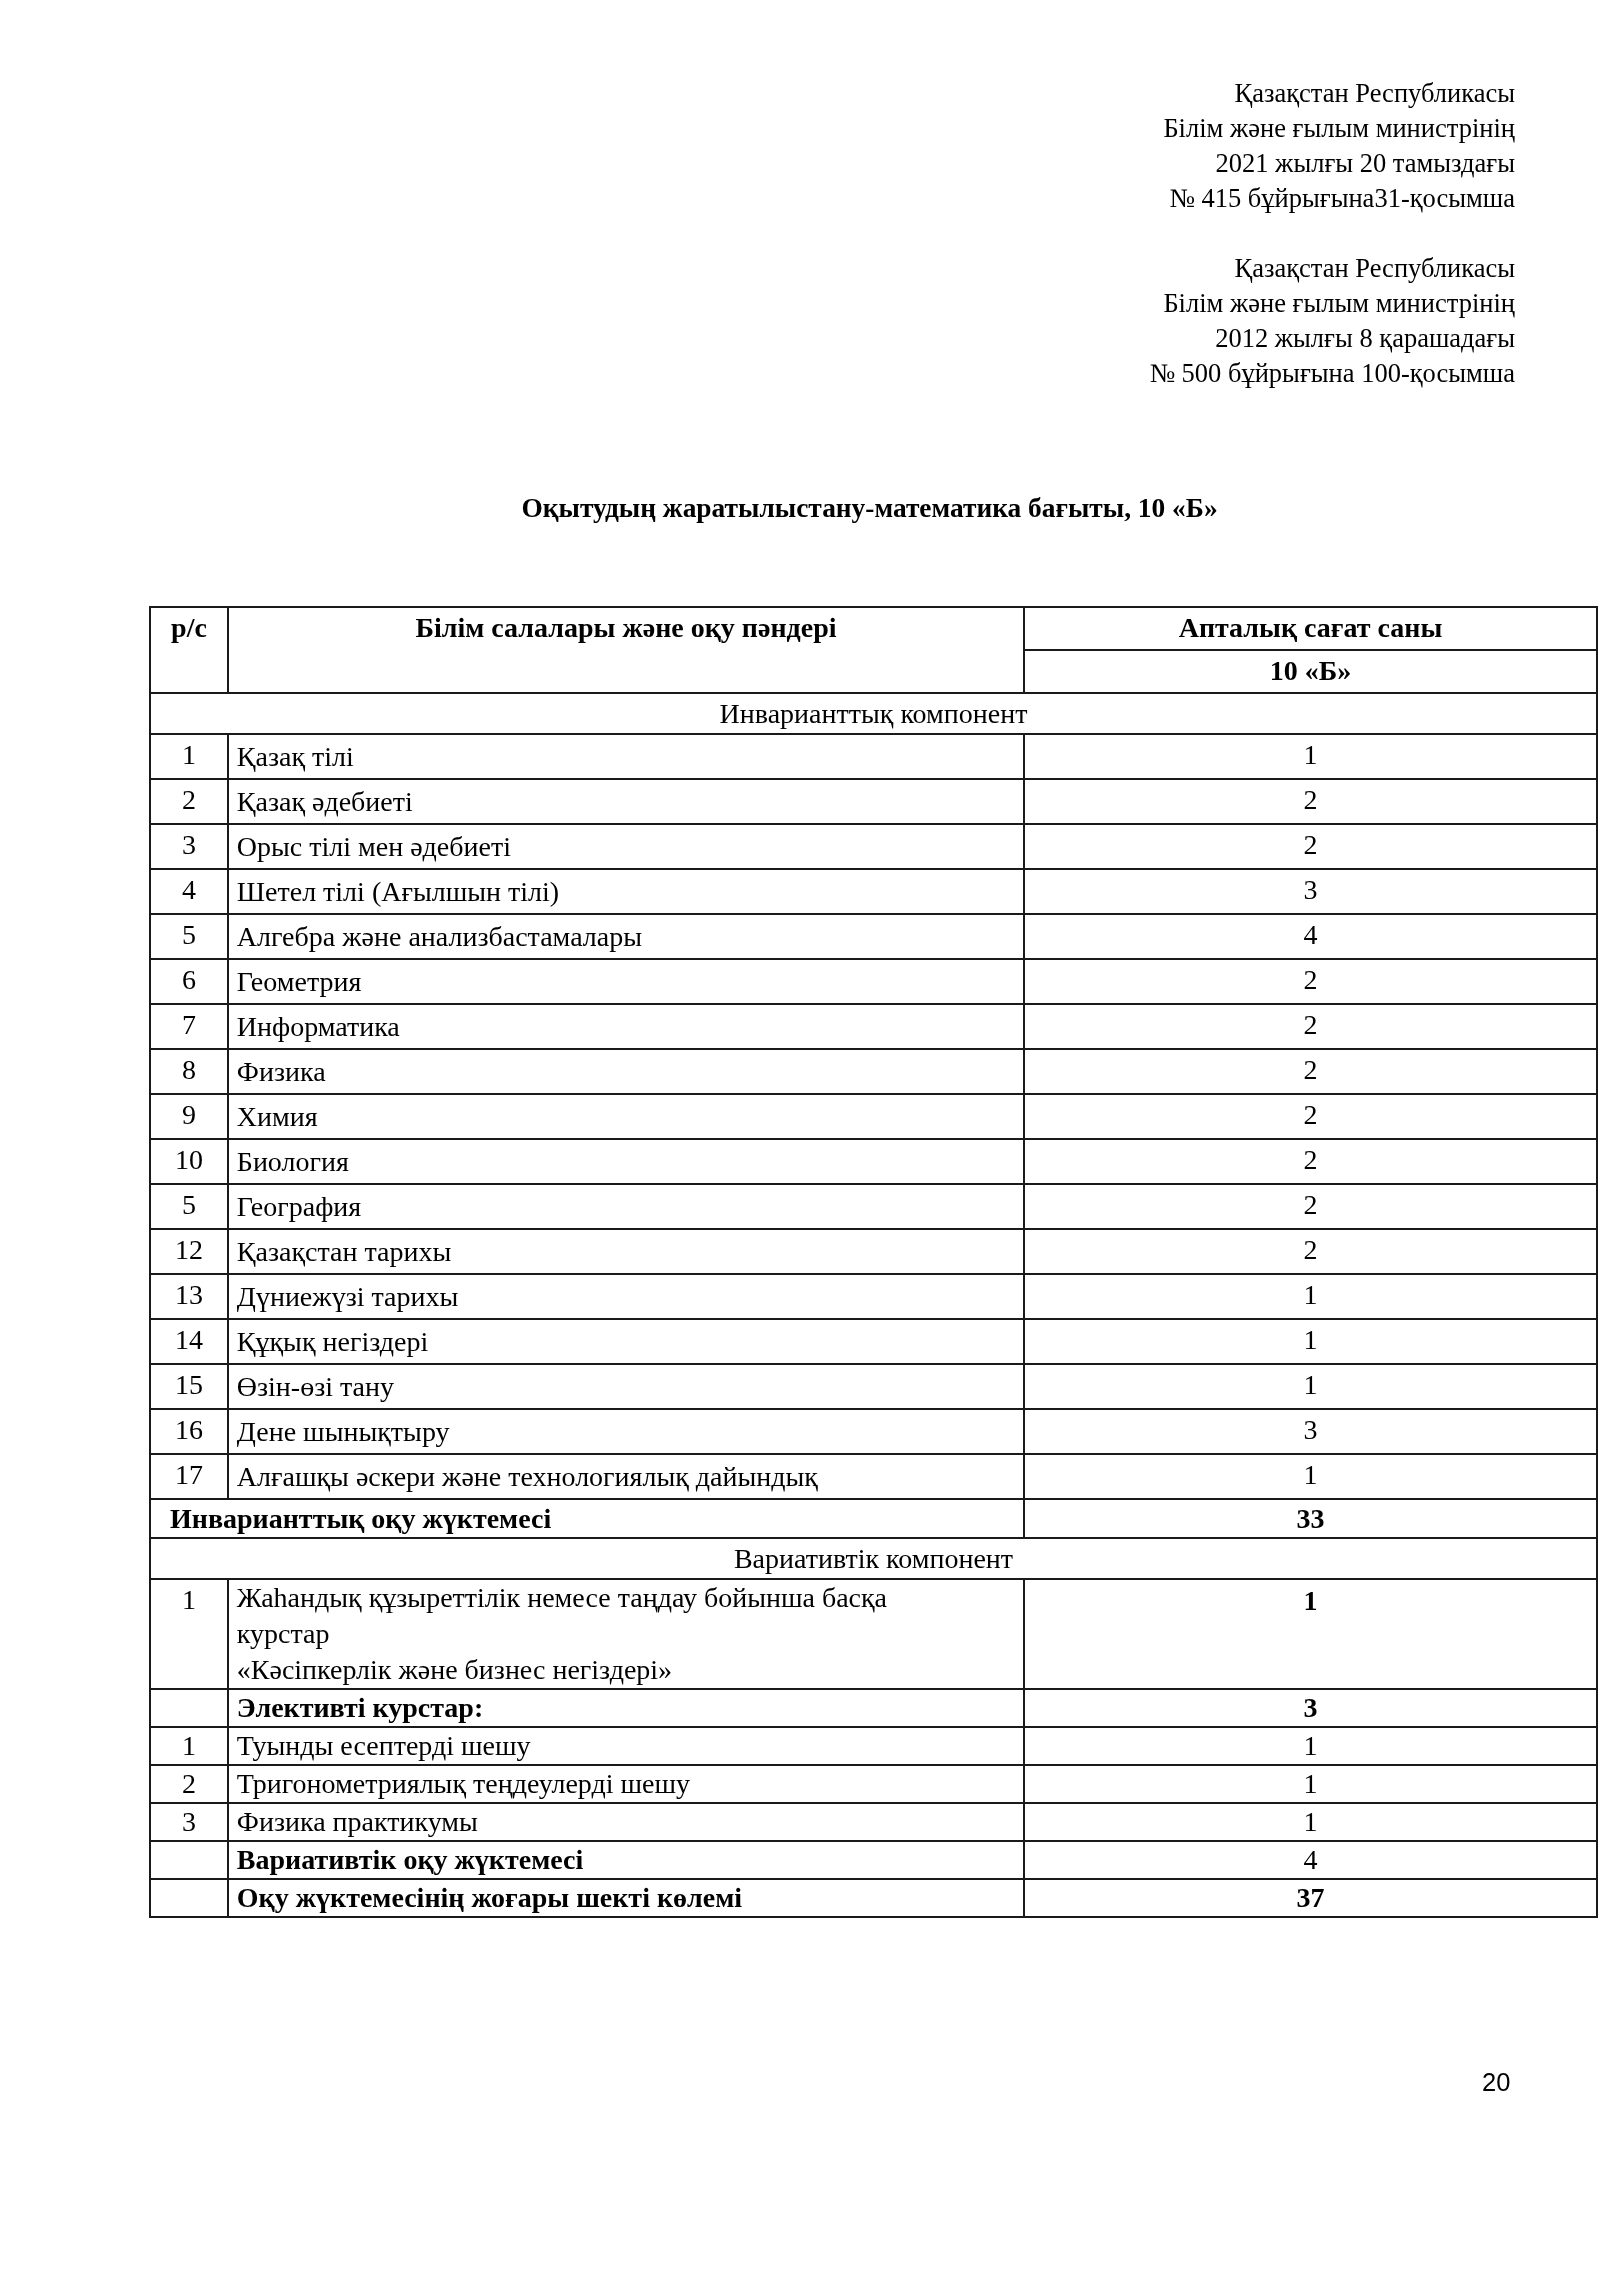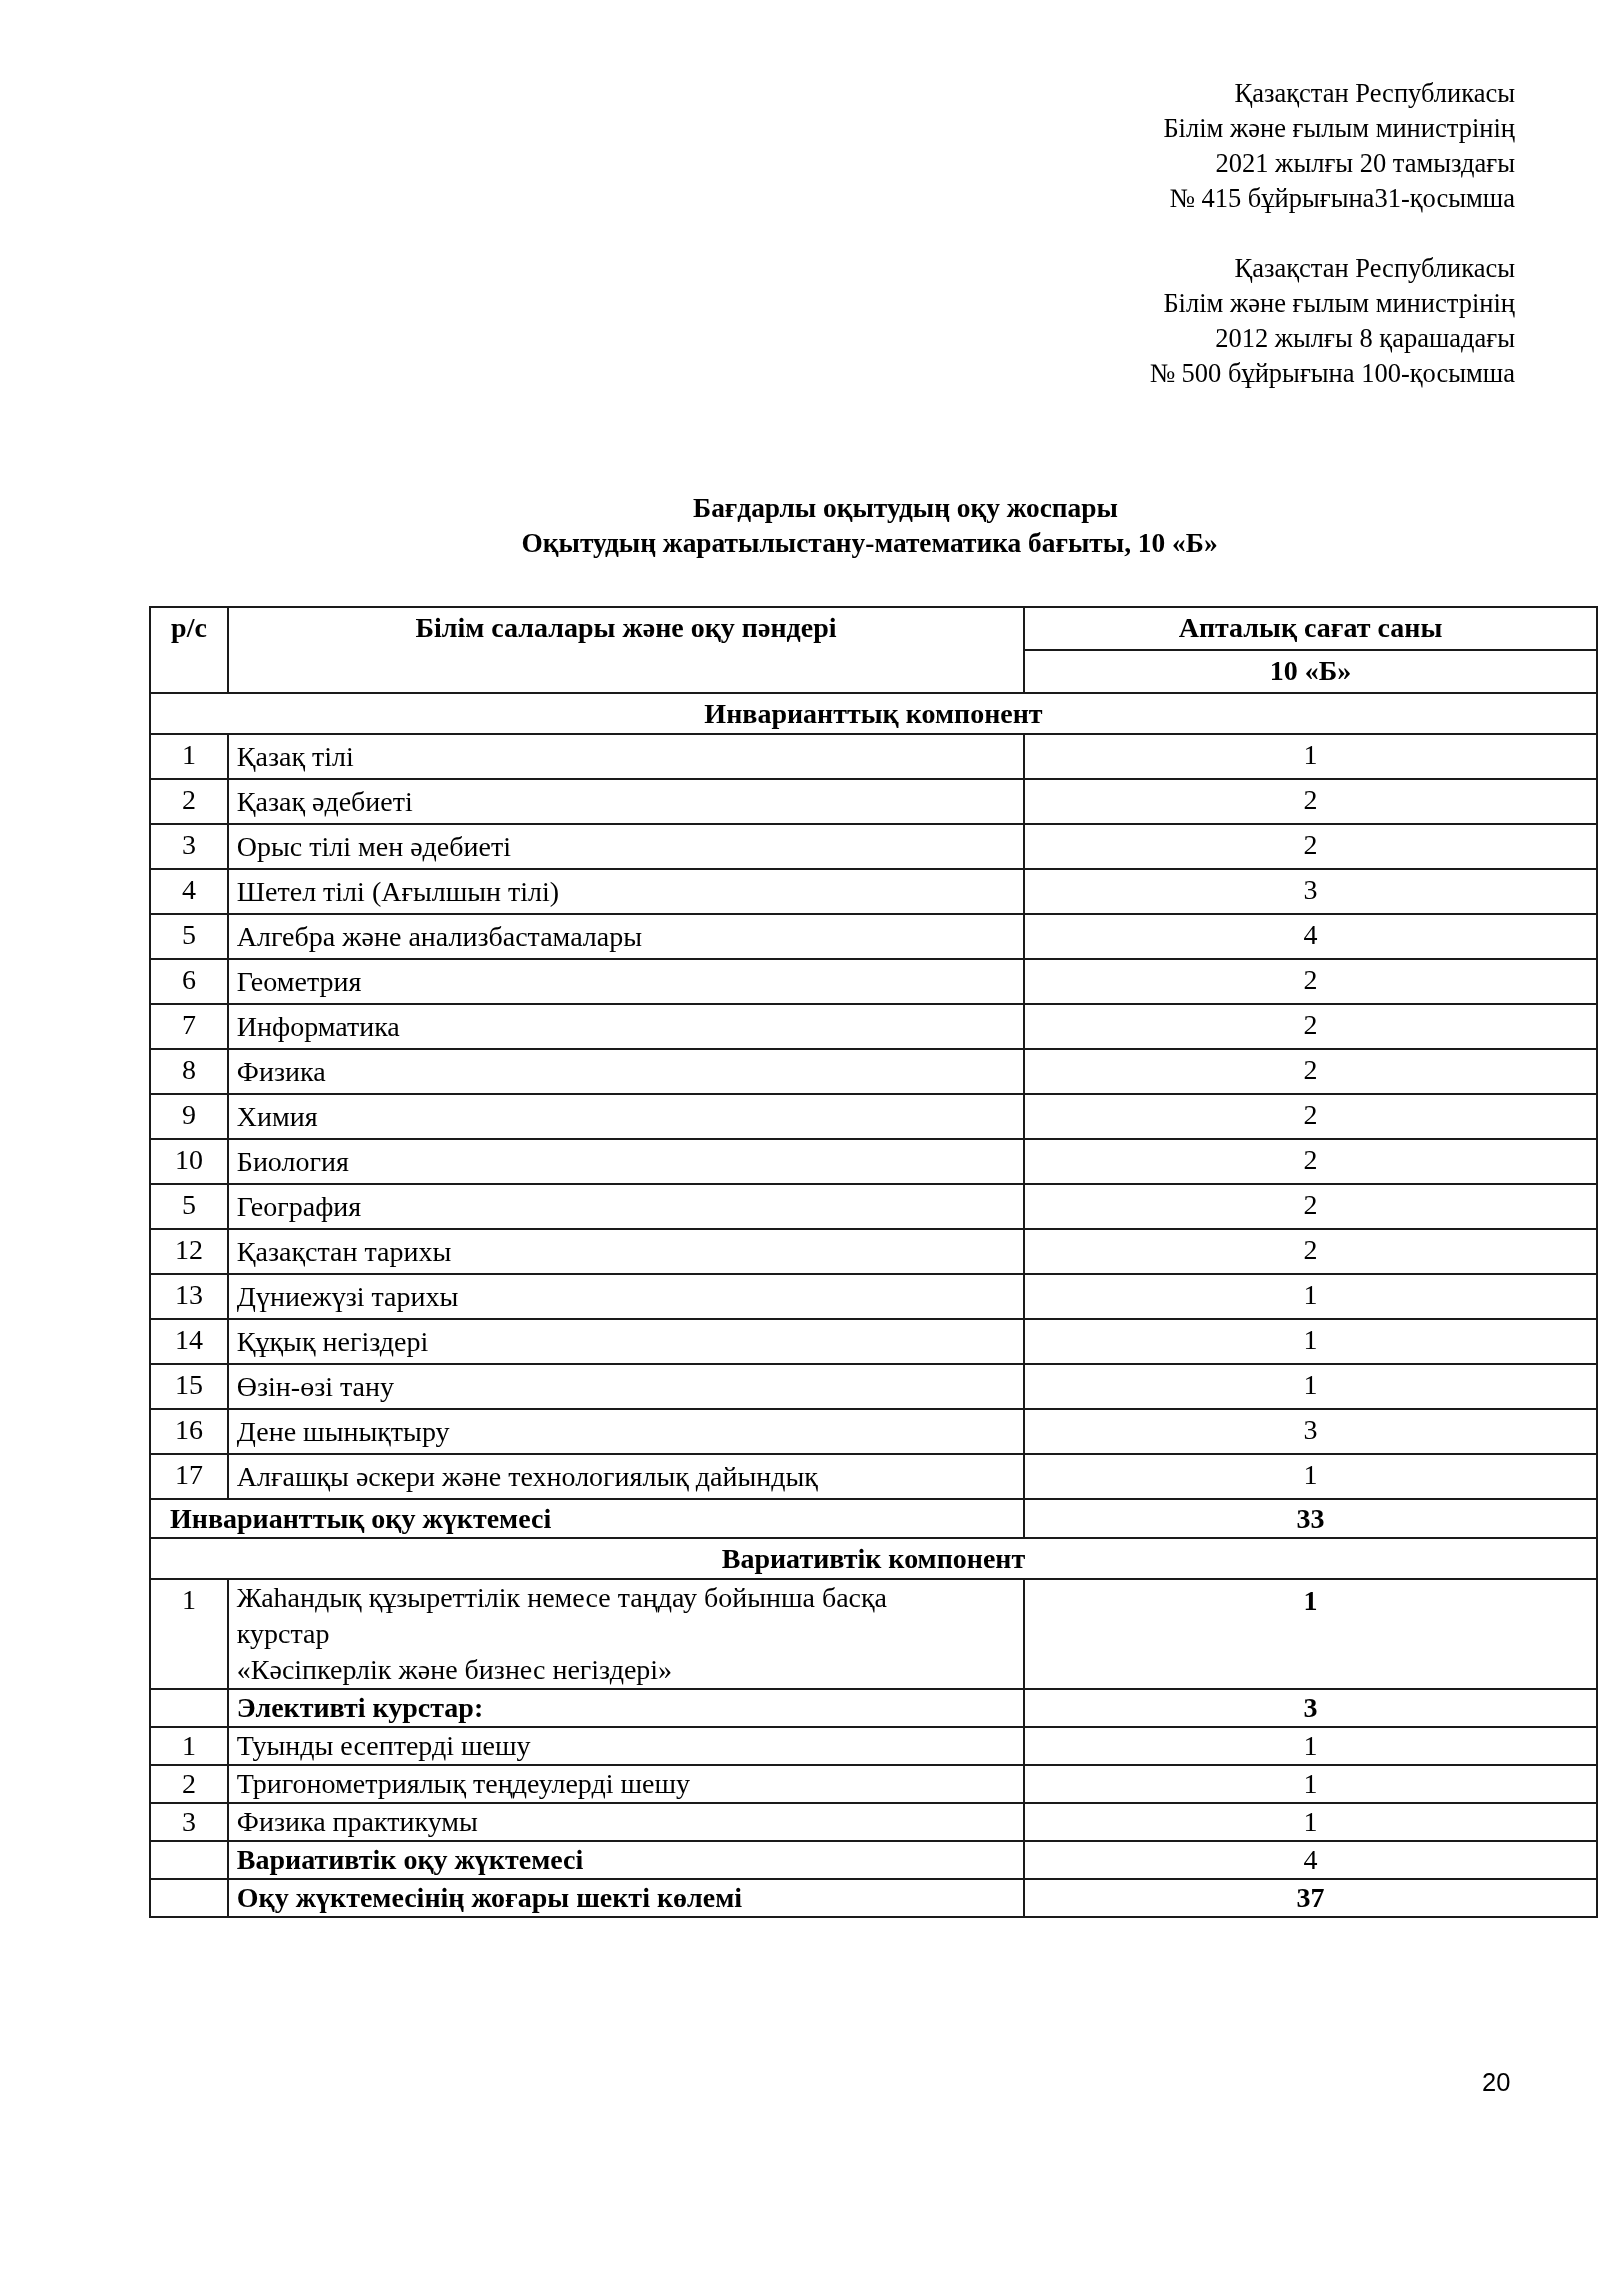--- a/index.html
+++ b/index.html
@@ -53,7 +53,6 @@
 </div>
 
 <div class="title-block">
-  <div>Бағдарлы оқытудың  оқу жоспары</div>
   <div class="t2">Оқытудың жаратылыстану-математика бағыты, 10 «Б»</div>
 </div>
 

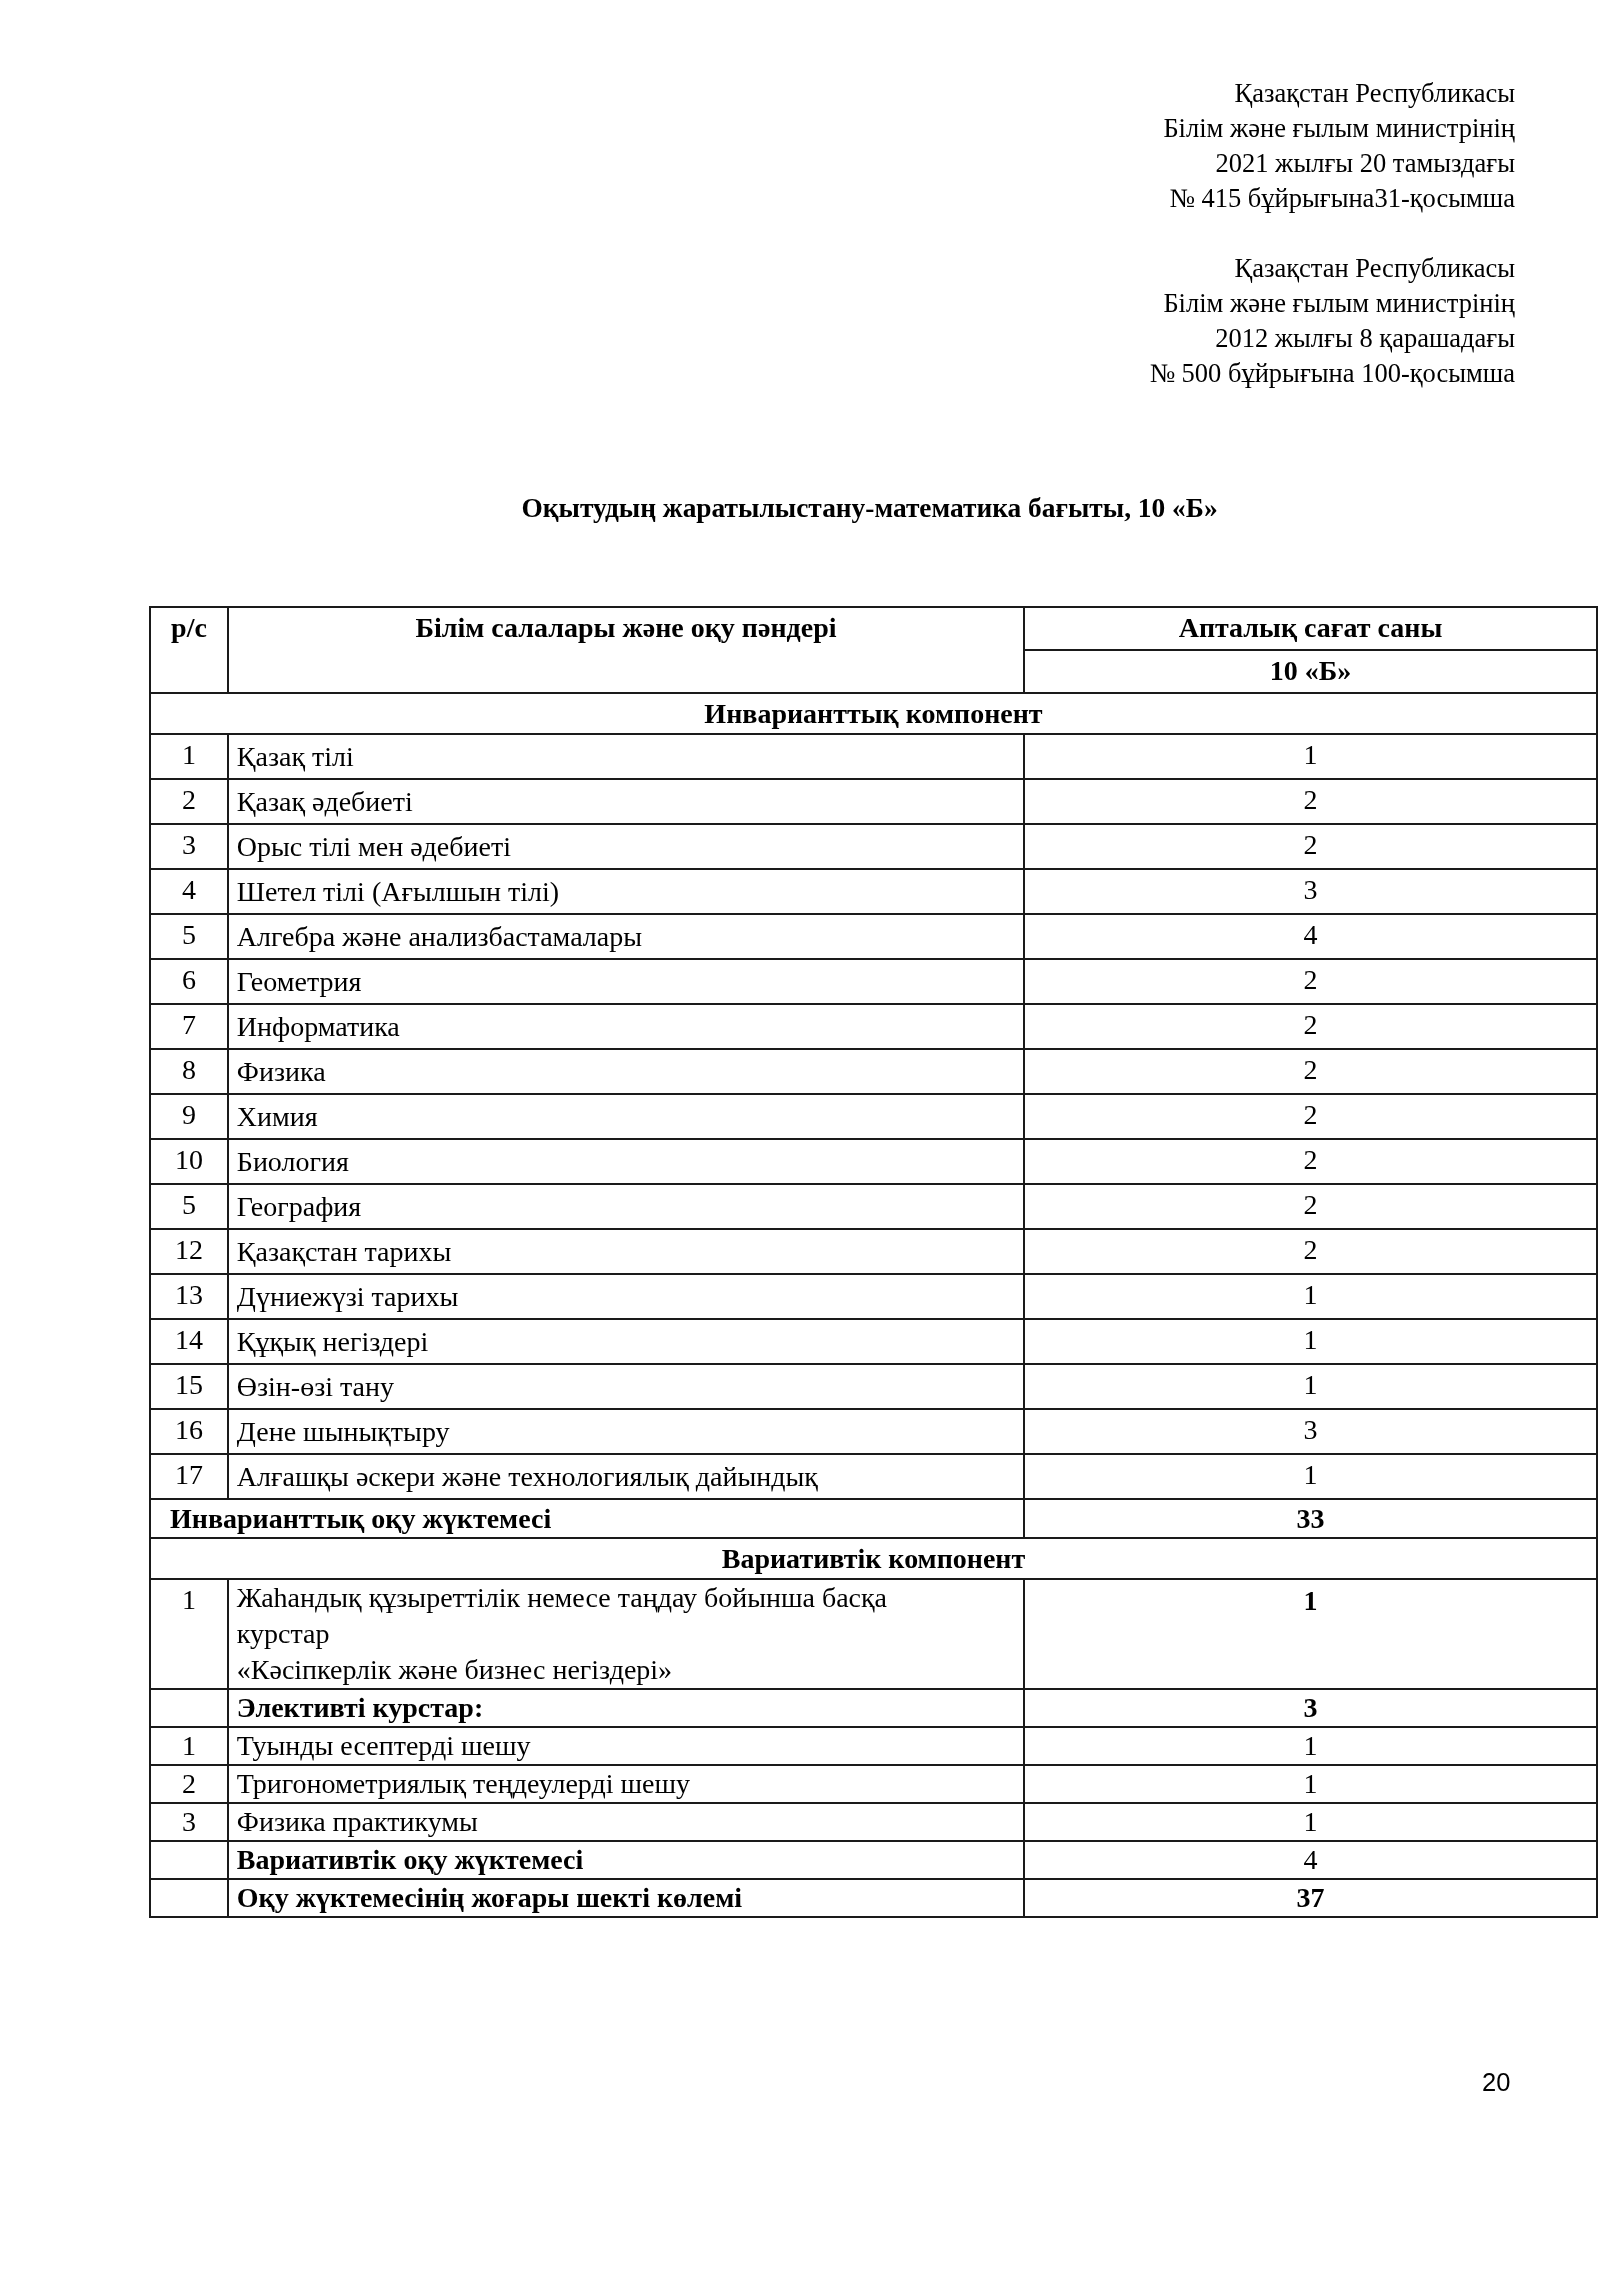--- a/index.html
+++ b/index.html
@@ -25,7 +25,7 @@
     td.num { text-align: center; padding: 0; }
     td.hrs { text-align: center; }
     td.bold, .bold { font-weight: bold; }
-    td.section { text-align: center; font-weight: bold; line-height: 35px; margin-top: 28px; }
+    td.section { text-align: center; font-weight: normal; line-height: 35px; margin-top: 28px; }
     tr.item td { height: 41px; line-height: 43px; }
     tr.item td.num { line-height: 39px; }
     tr.item td.hrs { line-height: 39px; }

